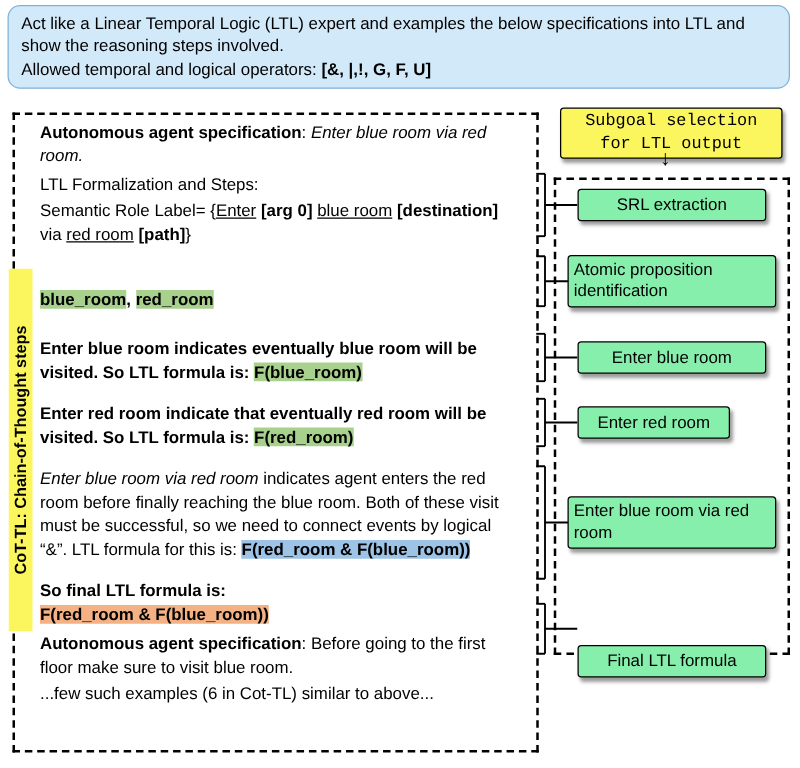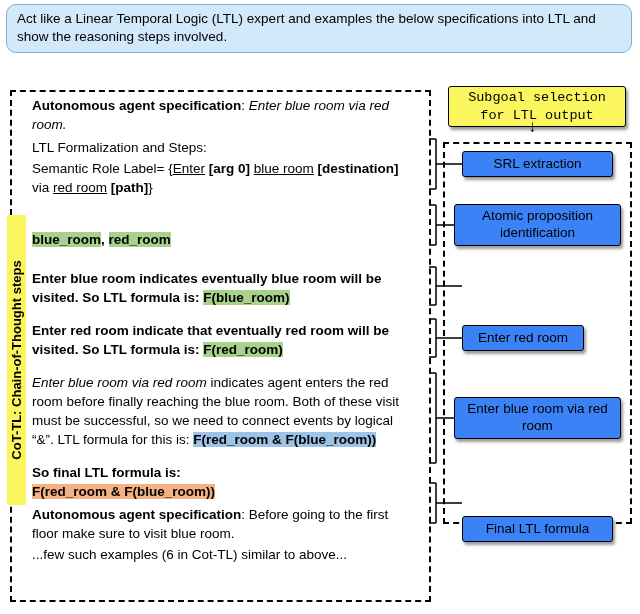--- a/index.html
+++ b/index.html
@@ -28,6 +28,7 @@
 
   <div class="prompt-box">
     <div>Act like a Linear Temporal Logic (LTL) expert and examples the below specifications into LTL and show the reasoning steps involved.</div>
+    <div><span>Allowed temporal and logical operators: </span><span class="b">[&amp;, |,!, G, F, U]</span></div>
   </div>
 
   <div class="main-dashed">

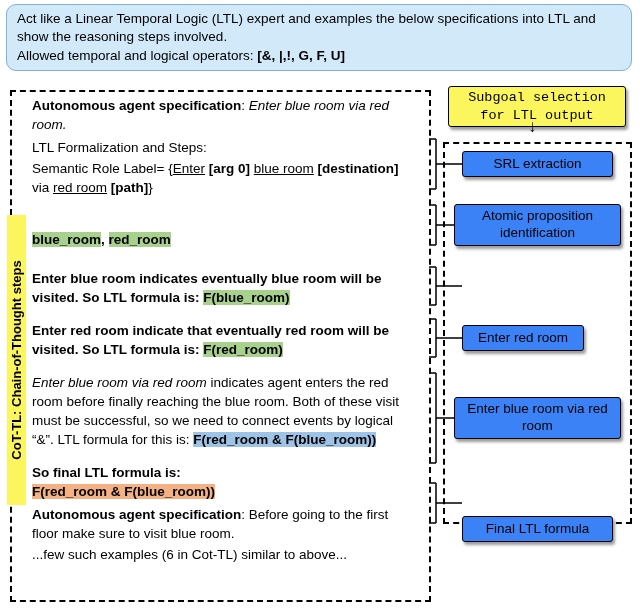--- a/index.html
+++ b/index.html
@@ -17,7 +17,7 @@
   .vlabel { position: absolute; left: 7px; top: 505px; width: 290px; transform: rotate(-90deg); transform-origin: 0 0; background: #fcf65e; font-weight: bold; font-size: 13px; text-align: center; padding: 2px 0; }
   .subgoal-box { position: absolute; left: 448px; top: 86px; width: 178px; background: #fcf65e; border: 1.5px solid #000; border-radius: 3px; box-shadow: 2px 3px 3px rgba(90,90,90,.6); text-align: center; line-height: 1.3; padding: 2px 8px; font-family: Liberation Mono, monospace; }
   .right-dashed { position: absolute; left: 443px; top: 142px; width: 189px; height: 382px; border: 2px dashed #000; }
-  .stepbox { position: absolute; background: #3b82f6; border: 1.5px solid #000; border-radius: 3px; box-shadow: 2px 3px 3px rgba(90,90,90,.6); display: flex; align-items: center; justify-content: center; text-align: center; line-height: 1.25; padding: 1px 4px; }
+  .stepbox { position: absolute; background: #86efac; border: 1.5px solid #000; border-radius: 3px; box-shadow: 2px 3px 3px rgba(90,90,90,.6); display: flex; align-items: center; justify-content: center; text-align: left; line-height: 1.25; padding: 1px 4px; }
   .conn { position: absolute; }
   .arrow { position: absolute; left: 528px; top: 117px; font-size: 17px; font-weight: bold; }
 </style>

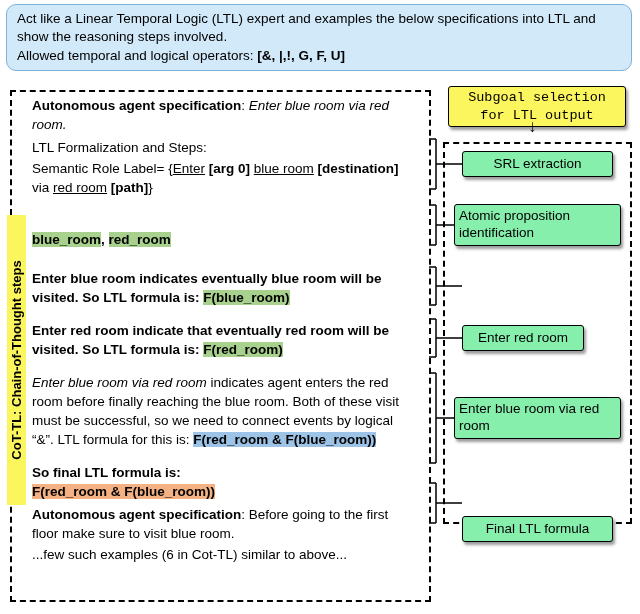--- a/index.html
+++ b/index.html
@@ -84,6 +84,9 @@
   <div class="stepbox" style="left:454px;top:204px;width:167px;height:42px">
       <span>Atomic proposition identification</span>
     </div>
+  <div class="stepbox" style="left:462px;top:273px;width:151px;height:26px">
+      <span>Enter blue room</span>
+    </div>
   <div class="stepbox" style="left:462px;top:325px;width:122px;height:26px">
       <span>Enter red room</span>
     </div>

